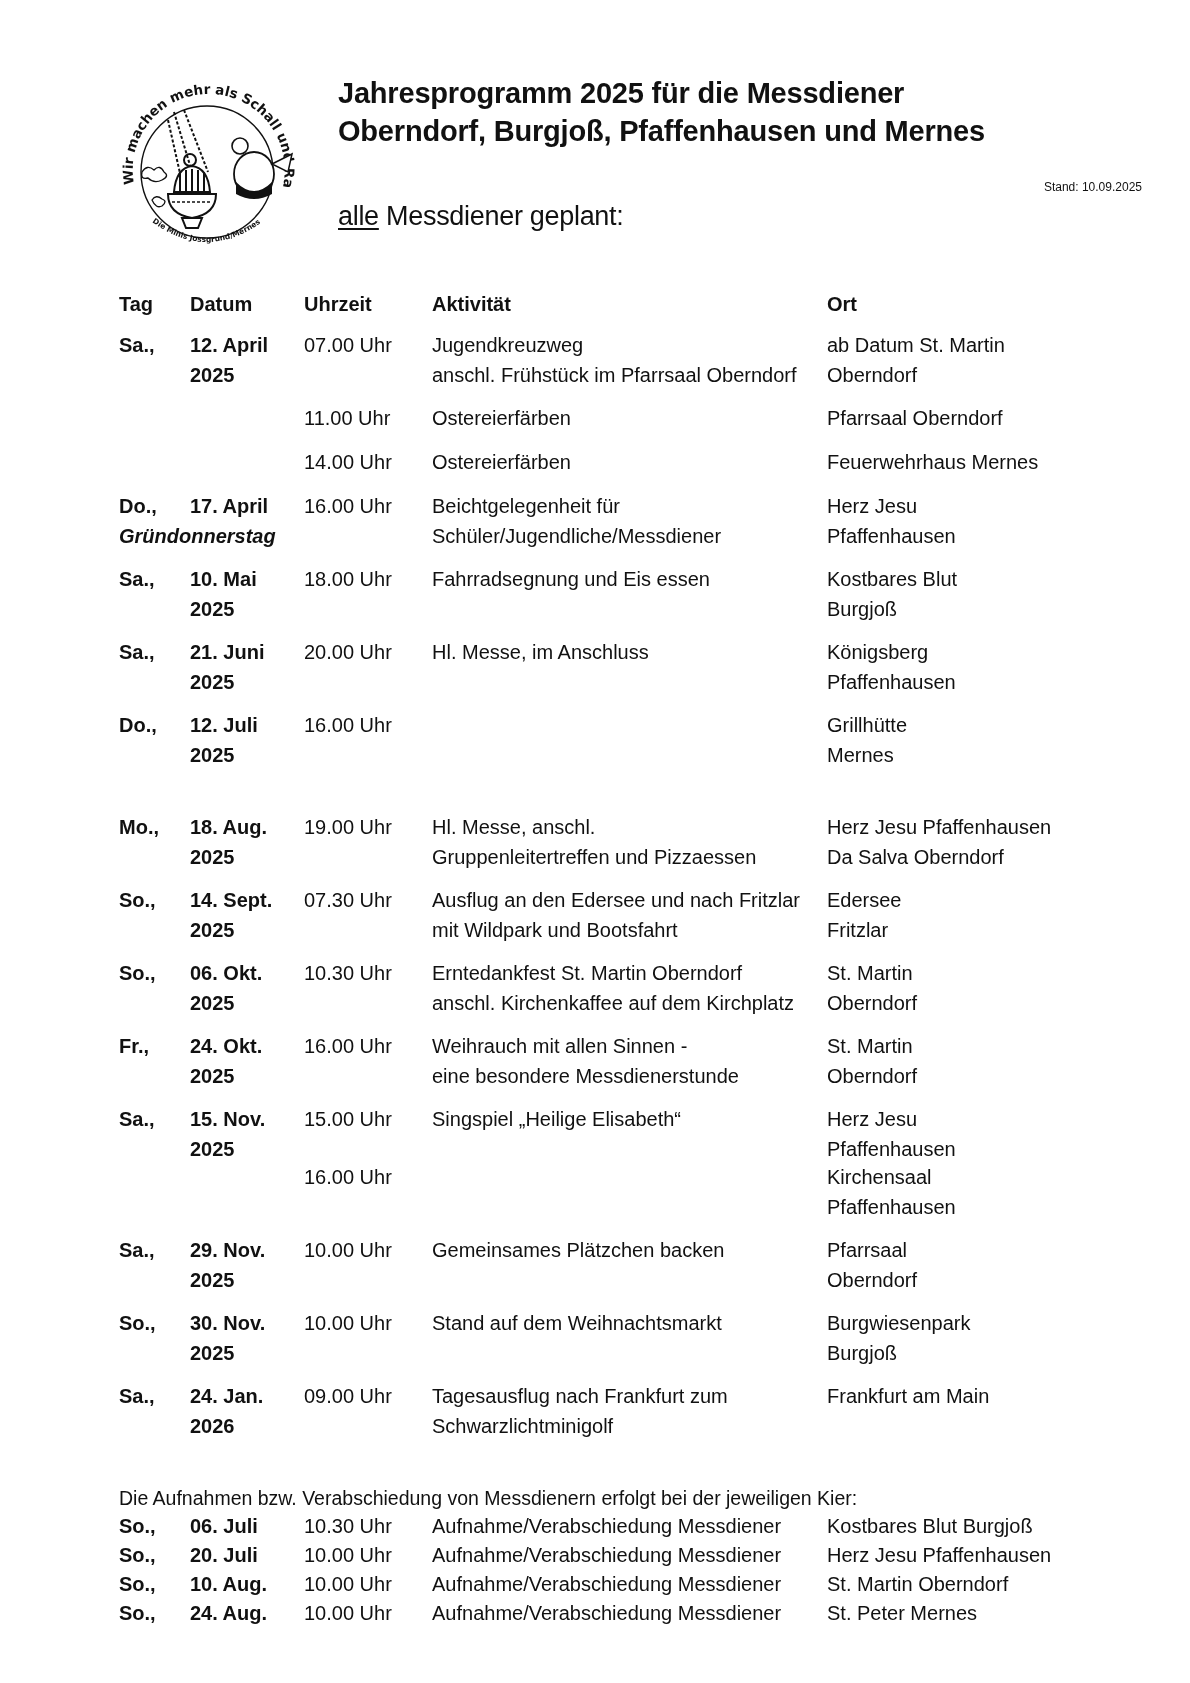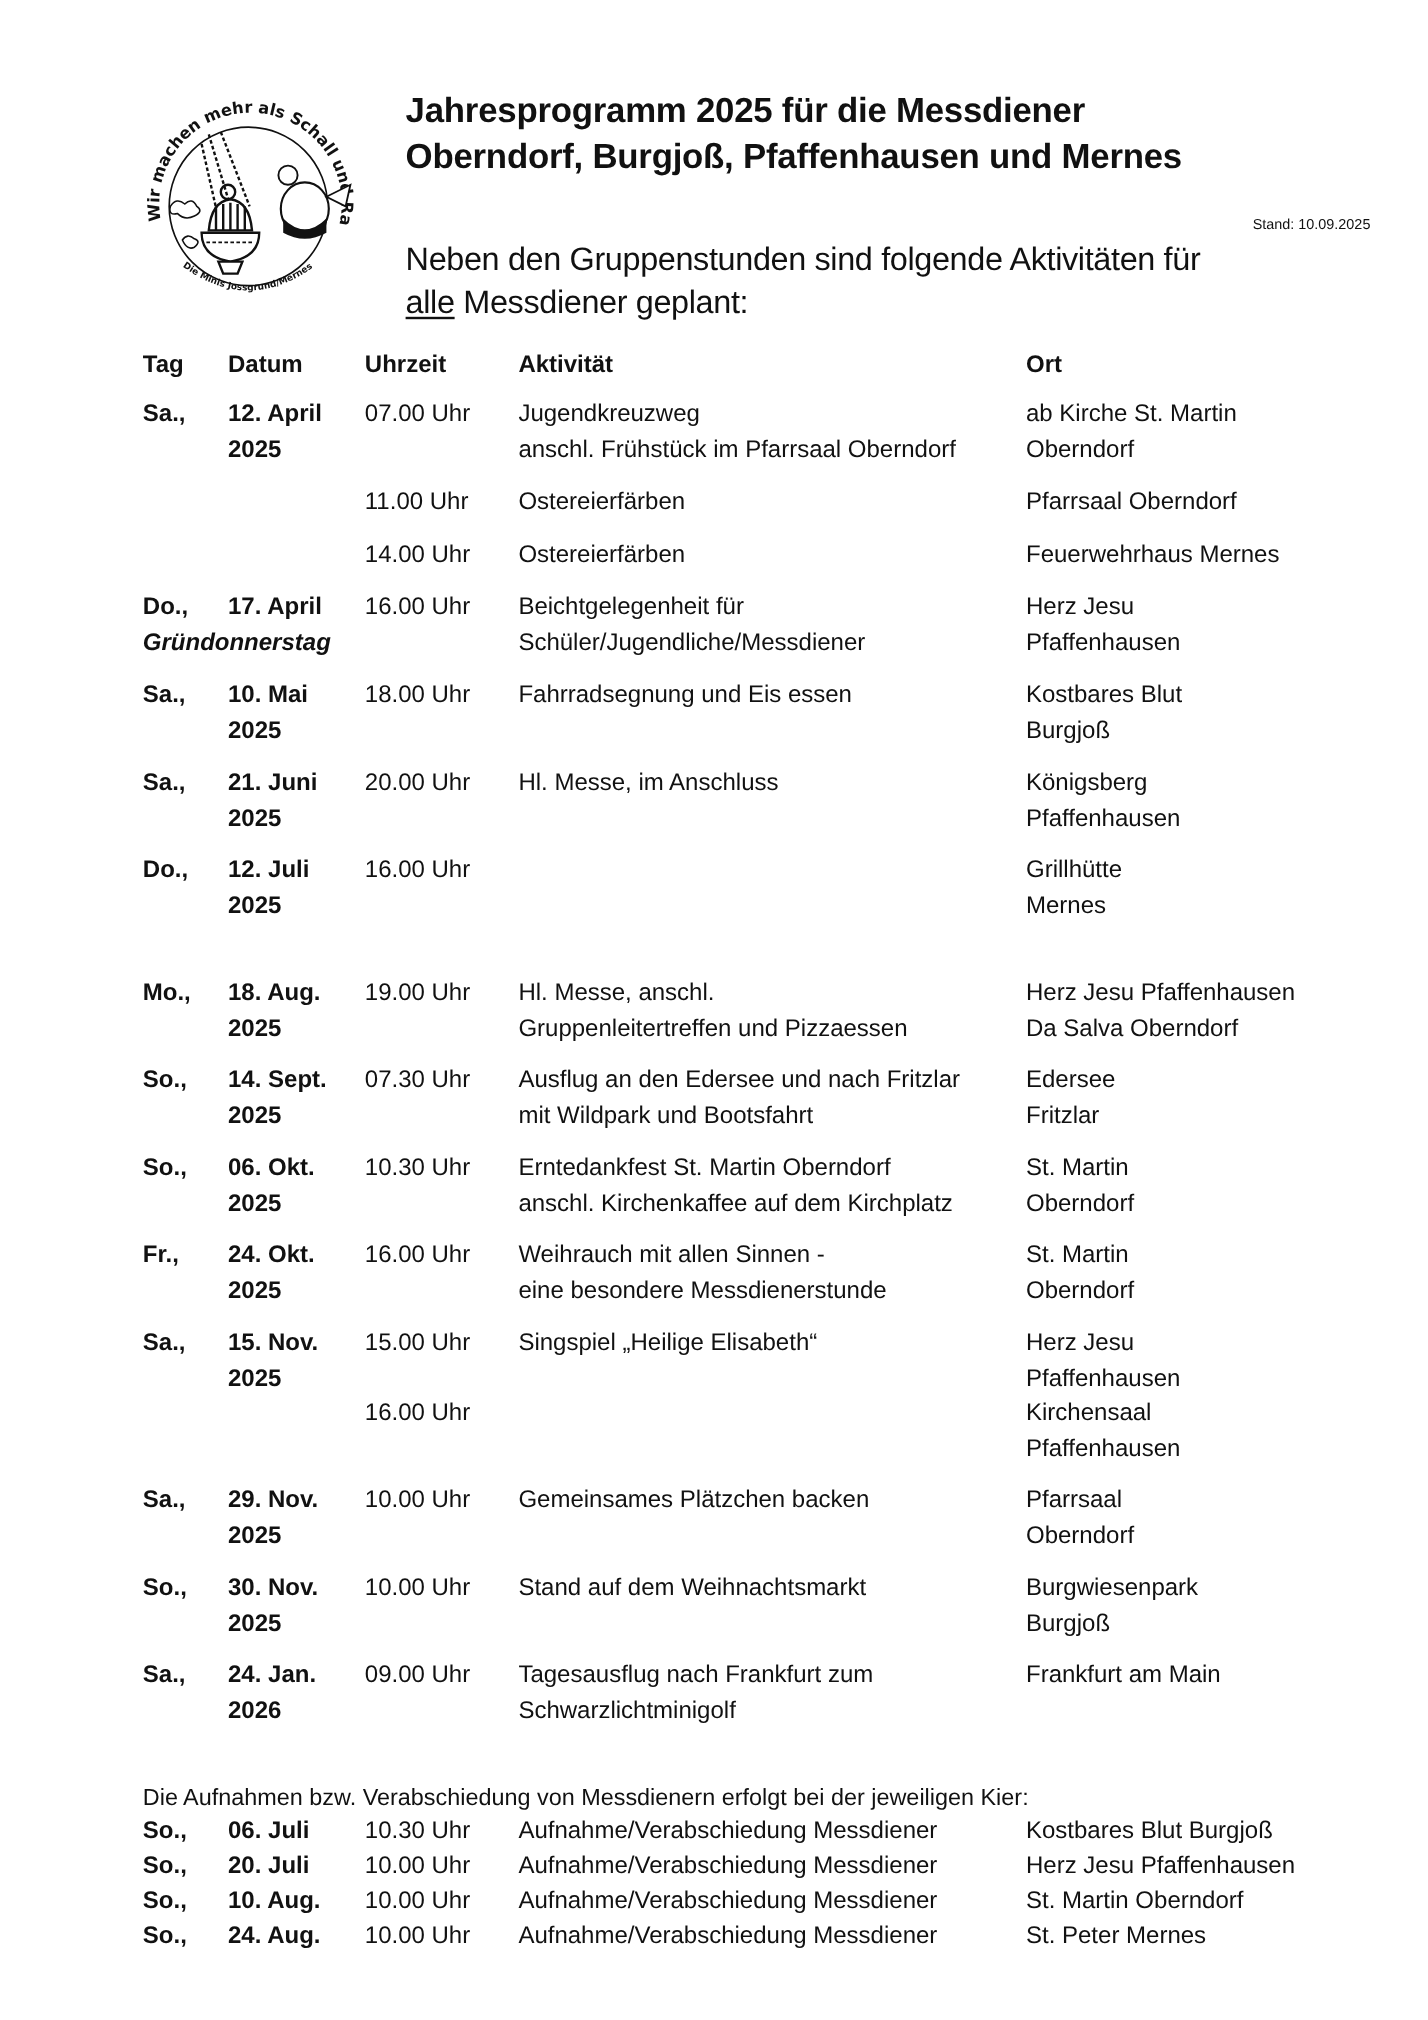--- a/index.html
+++ b/index.html
@@ -83,7 +83,6 @@
 </div>
 <div class="stand">Stand: 10.09.2025</div>
 <div class="intro">
-  <div>Neben den Gruppenstunden sind folgende Aktivitäten für</div>
   <div><u>alle</u><span> Messdiener geplant:</span></div>
 </div>
 

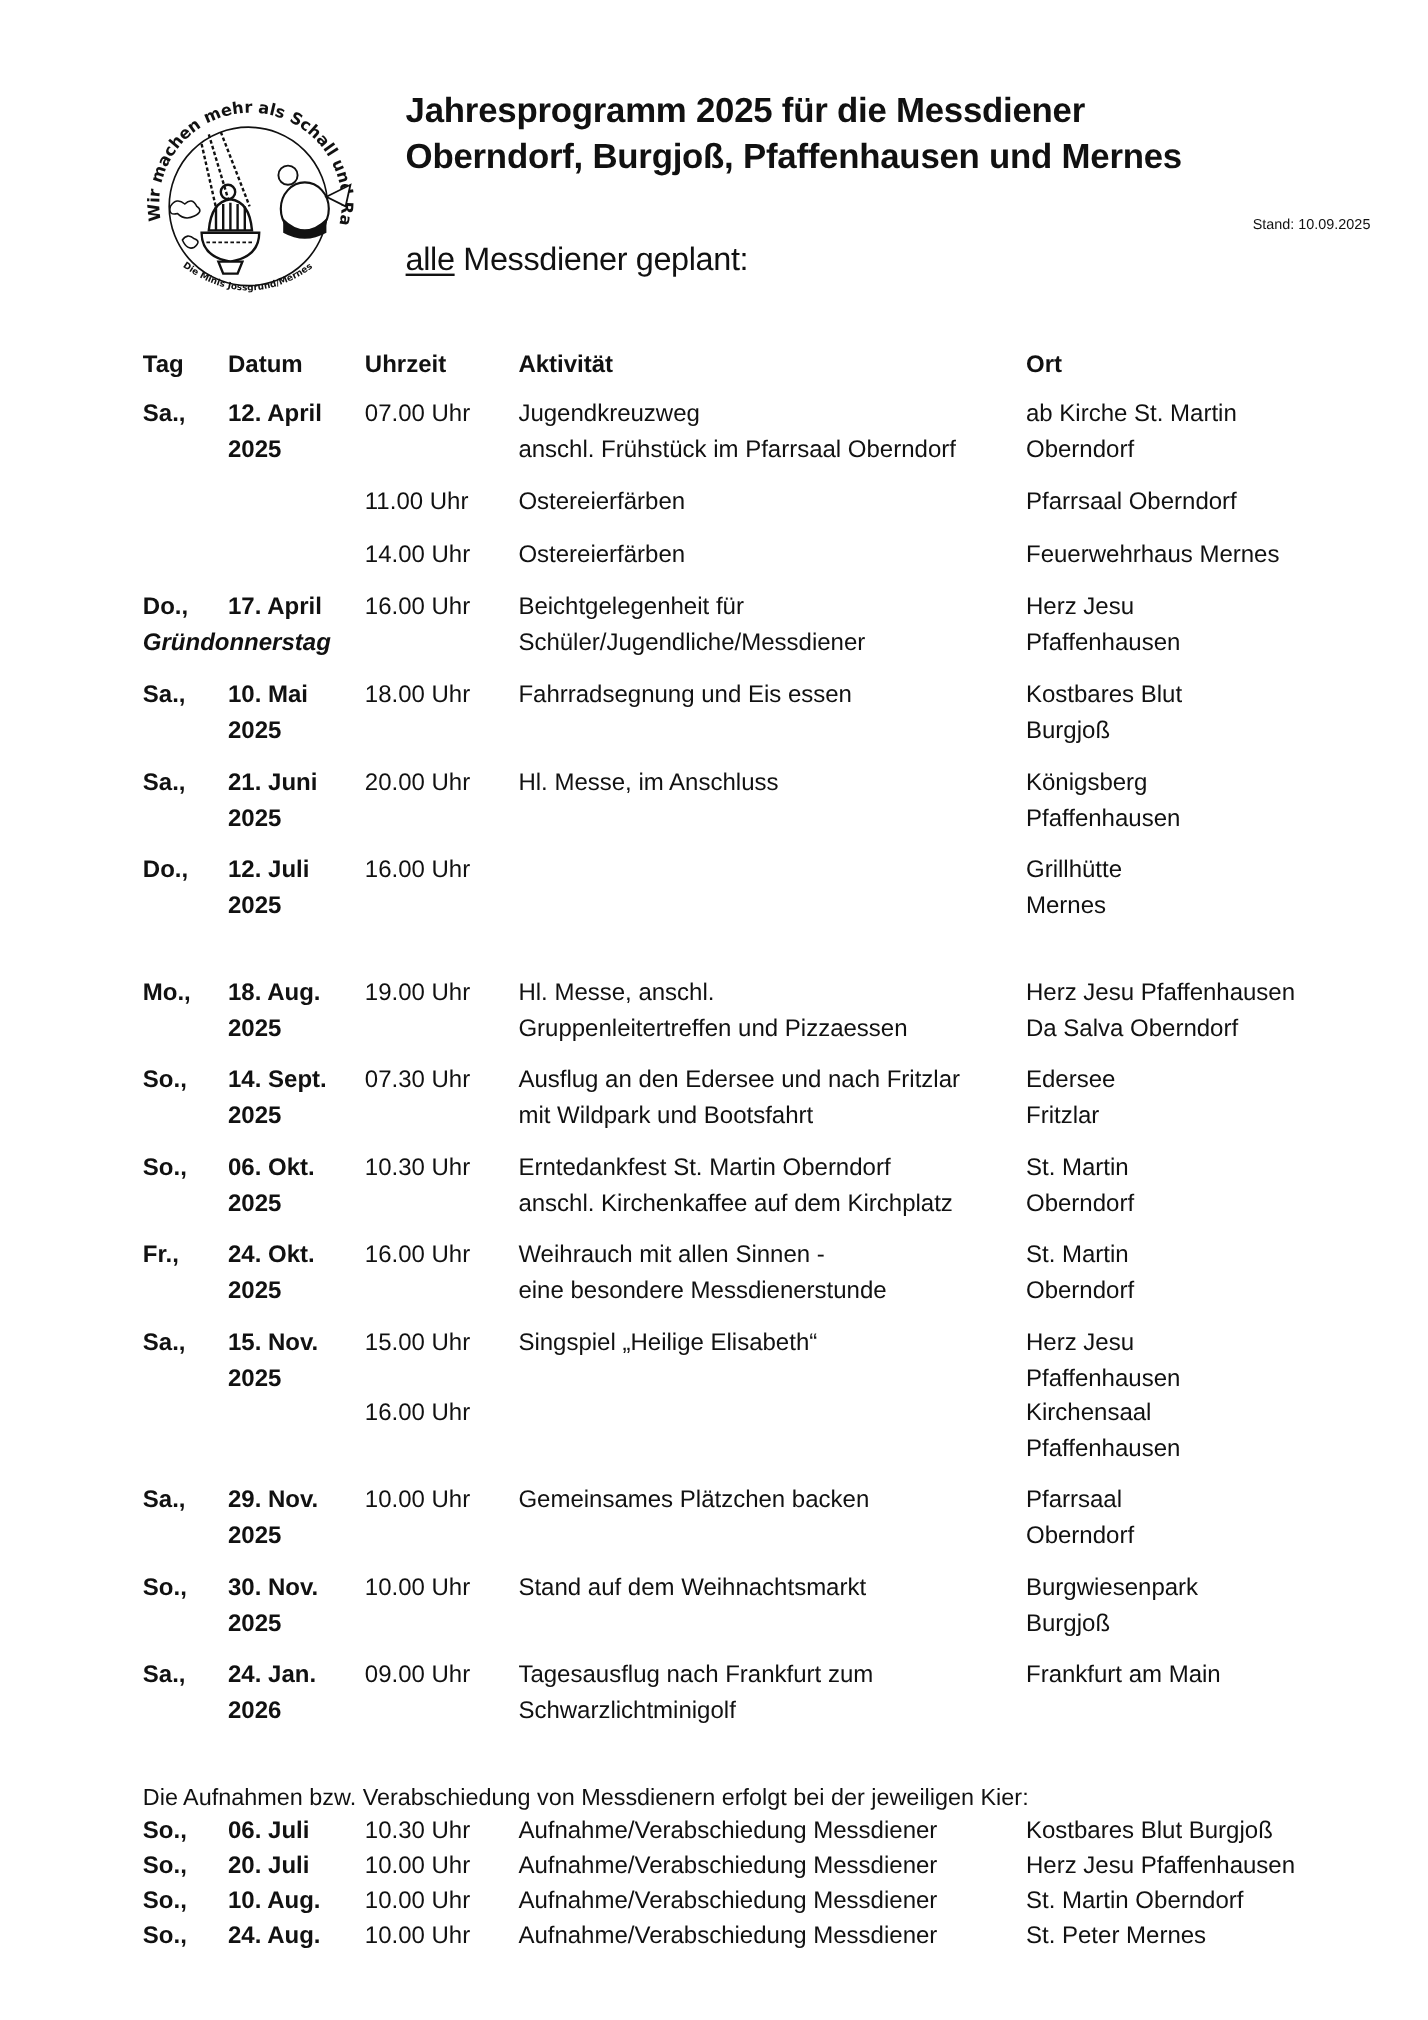--- a/index.html
+++ b/index.html
@@ -29,7 +29,7 @@
   .c-datum { left: 71px; font-weight: bold; }
   .c-zeit { left: 185px; font-weight: normal; }
   .c-akt { left: 313px; }
-  .c-ort { left: 736px; }
+  .c-ort { left: 708px; }
   .hdr .cell { font-weight: bold; }
   .line { display: block; }
   .it { font-style: italic; font-weight: bold; }

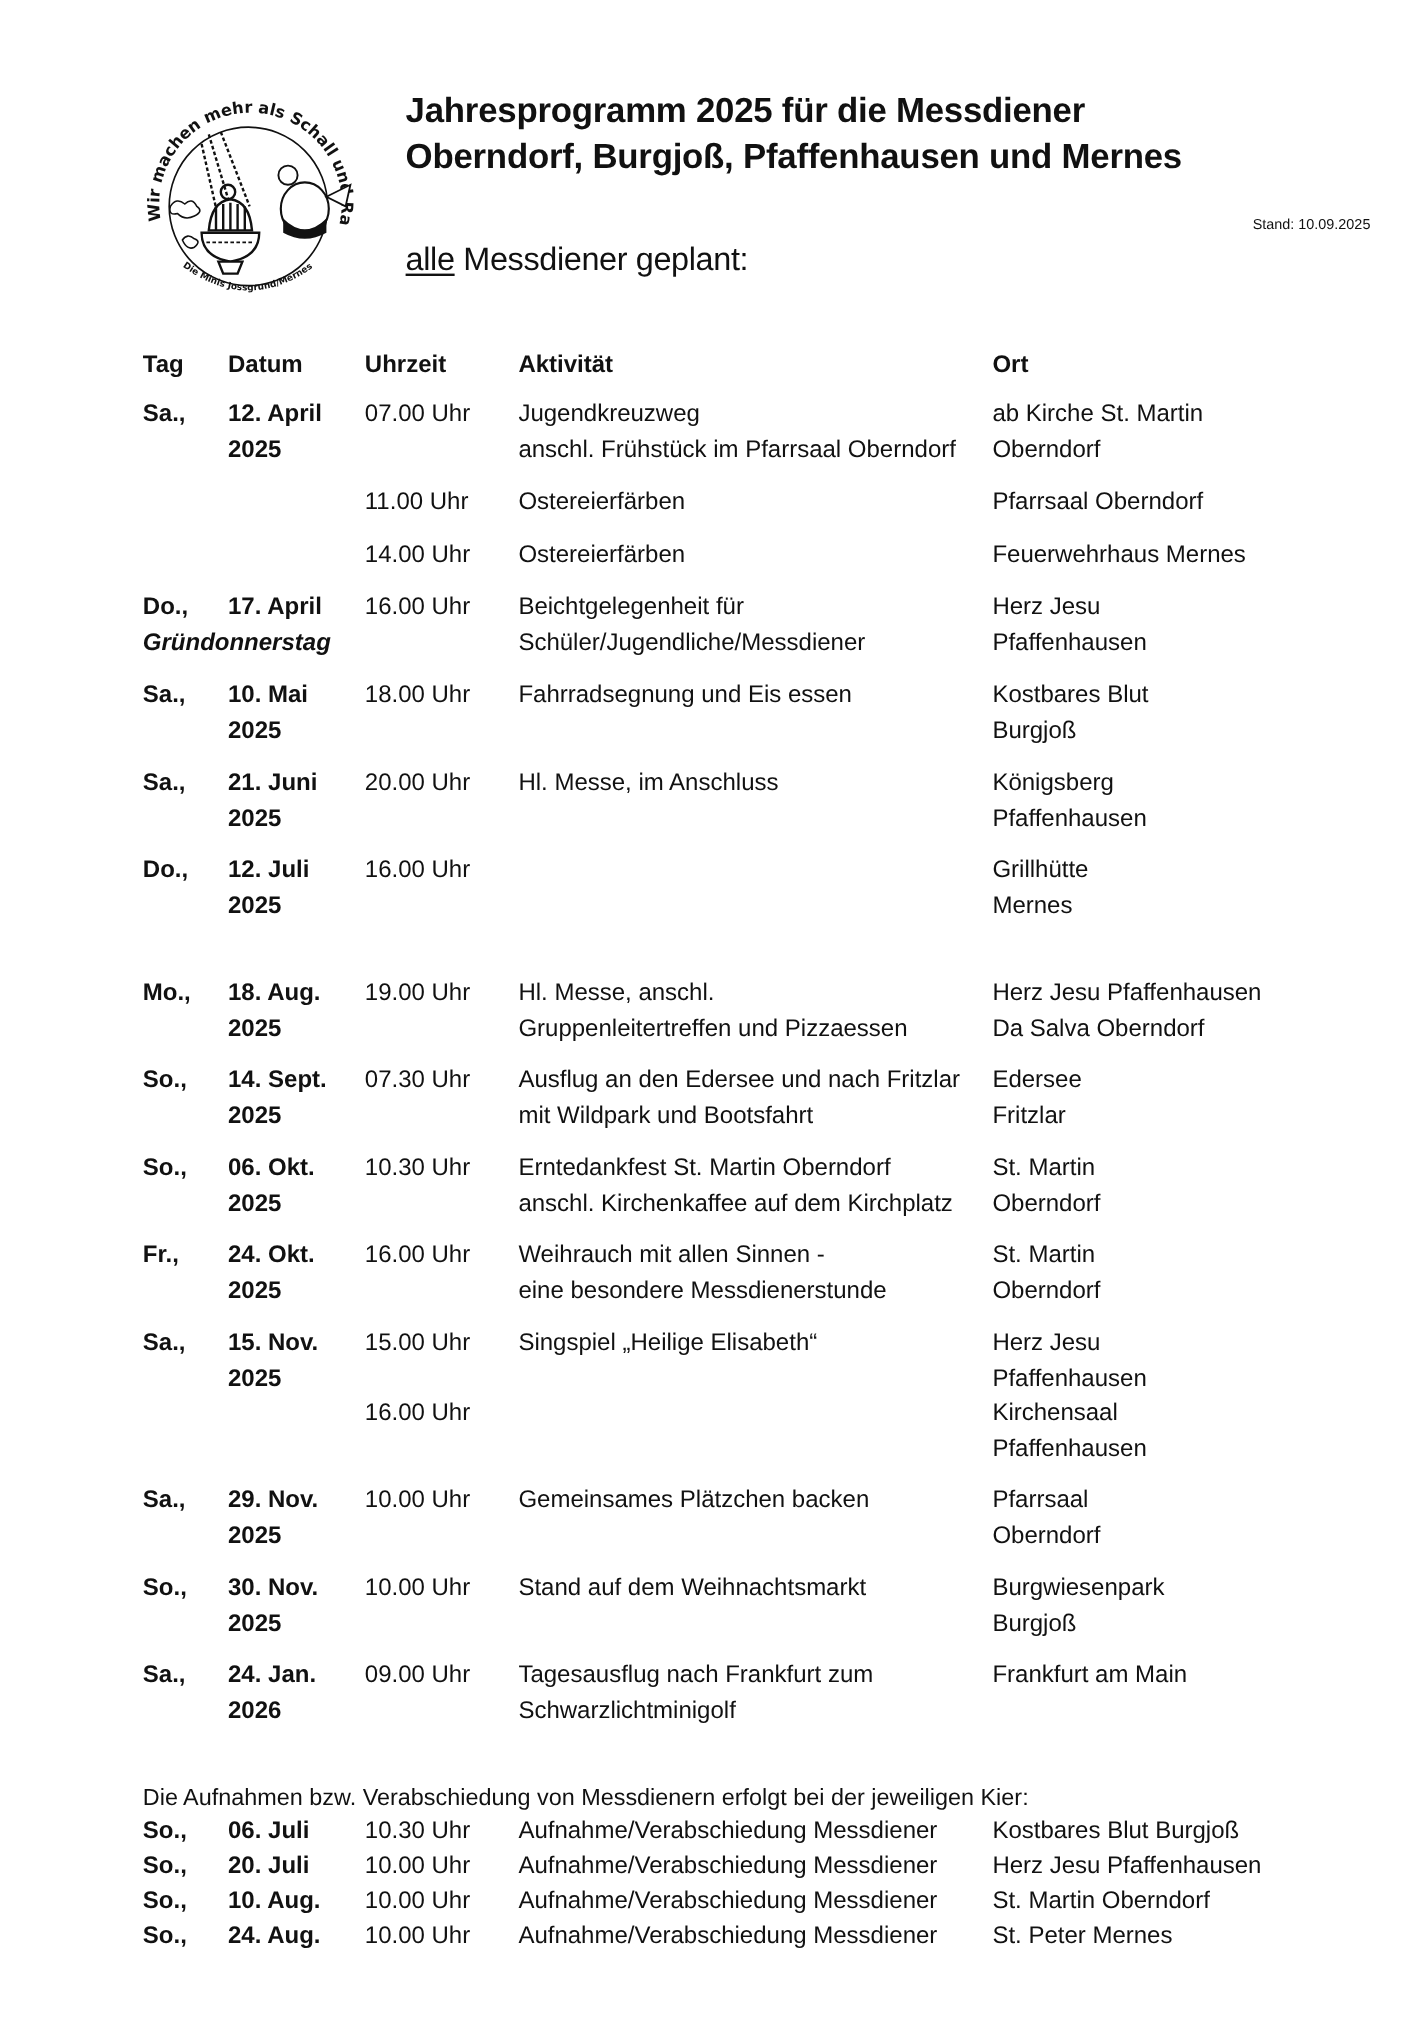--- a/index.html
+++ b/index.html
@@ -107,7 +107,7 @@
           <span class="line">anschl. Frühstück im Pfarrsaal Oberndorf</span>
         </span>
         <span class="cell c-ort">
-          <span class="line">ab Kirche St. Martin</span>
+          <span class="line">ab Datum St. Martin</span>
           <span class="line">Oberndorf</span>
         </span>
       </div>

